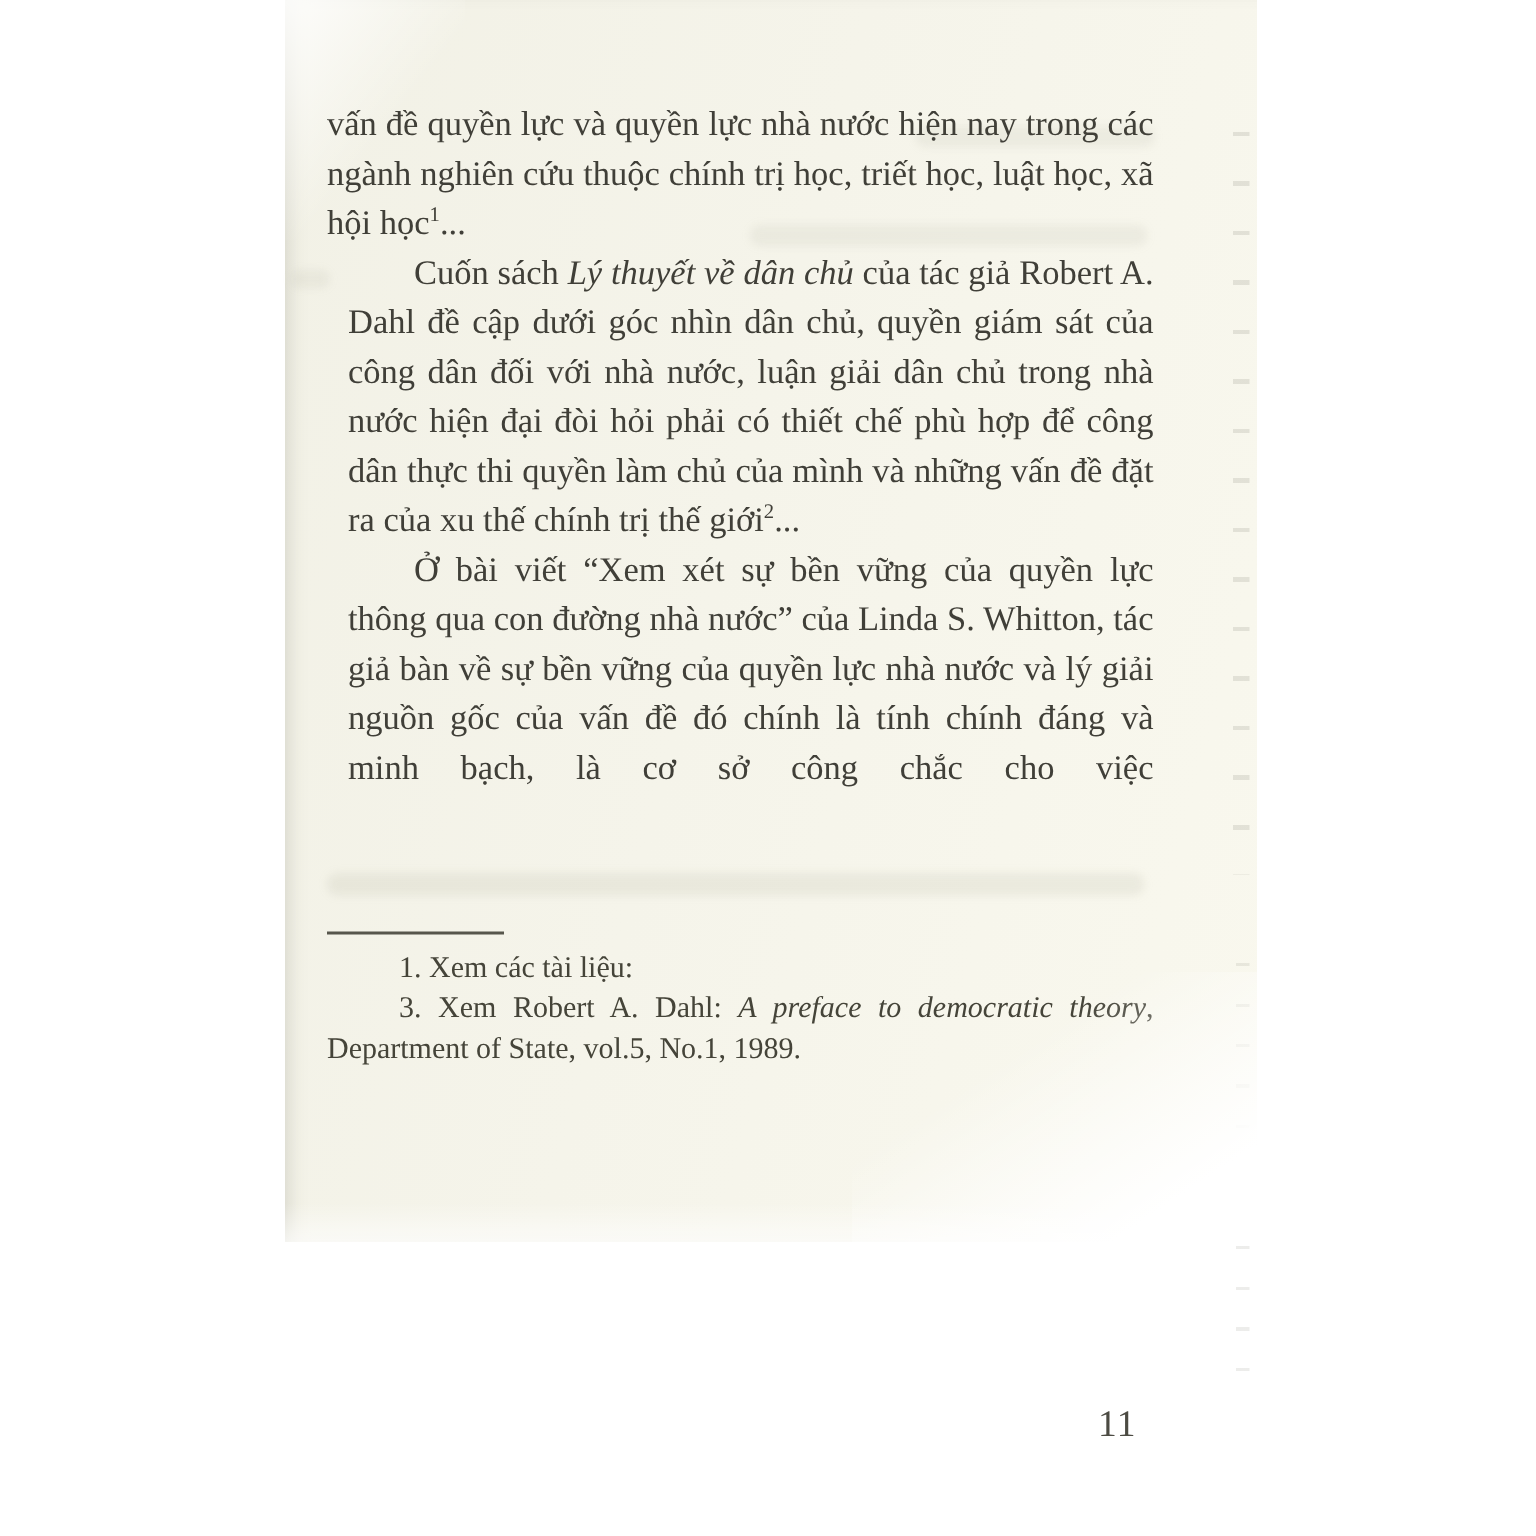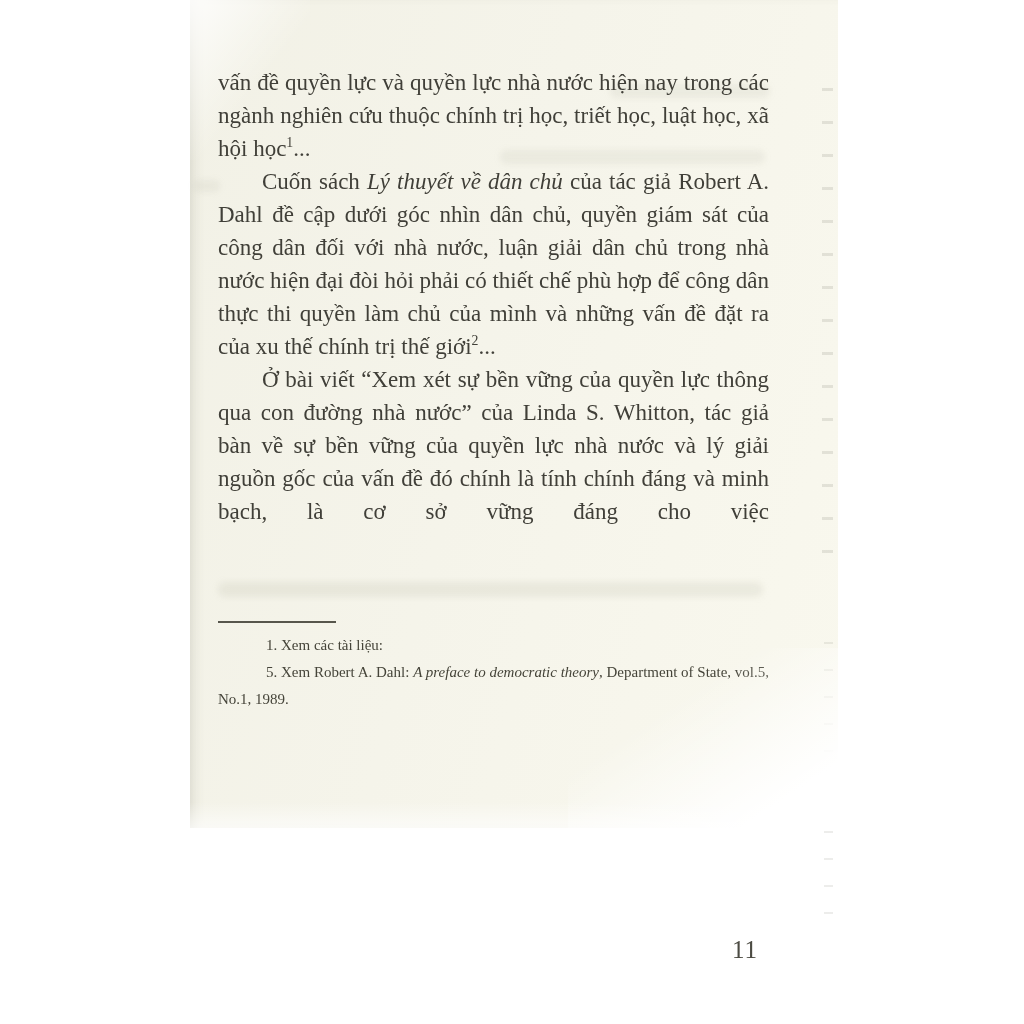--- a/index.html
+++ b/index.html
@@ -46,7 +46,7 @@
     text-align: justify;
   }
   .body-text p, .footnotes p { margin: 0; }
-  .body-text .indent { text-indent: 44px; }
+  .body-text .indent { text-indent: 44px; margin-left: 14px; }
   .body-text .fill-last { text-align-last: justify; }
   sup { font-size: 0.60em; vertical-align: super; line-height: 0; }
   .footnote-divider {

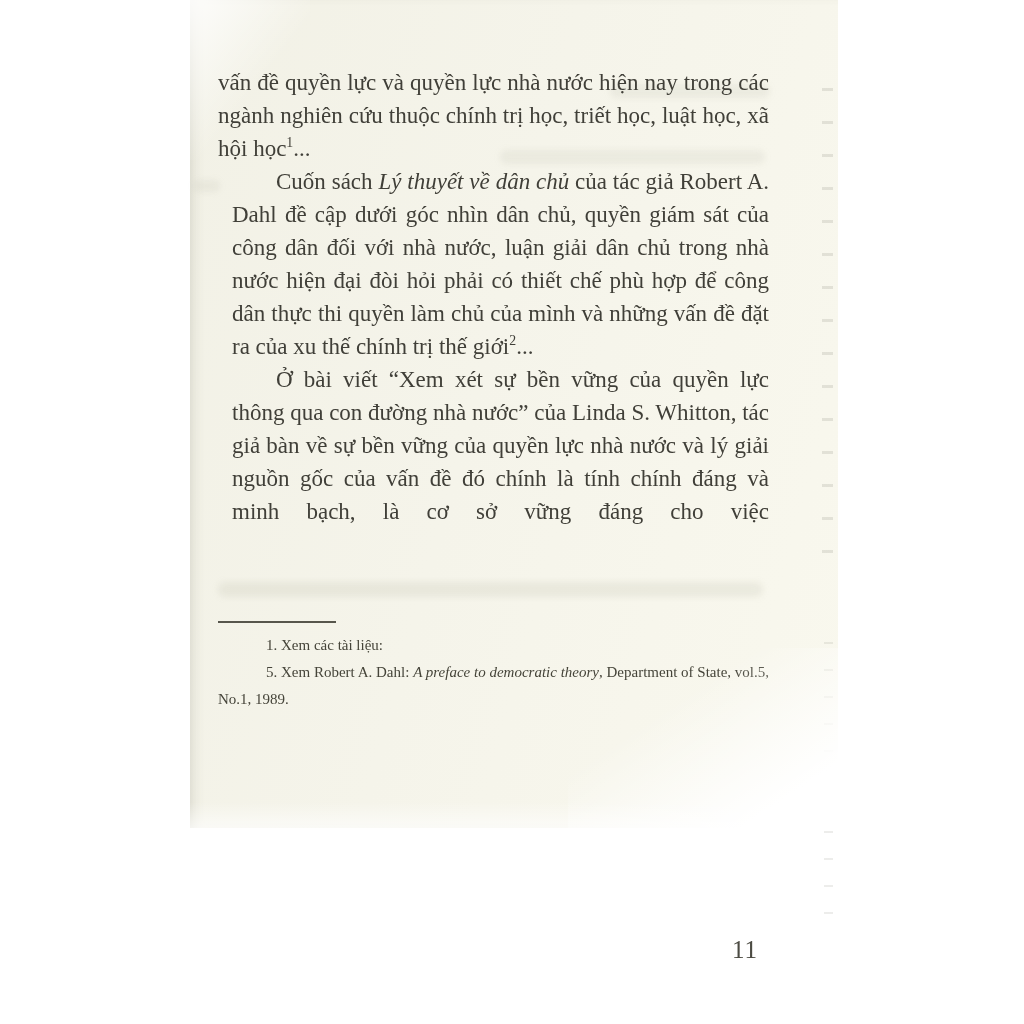--- a/index.html
+++ b/index.html
@@ -104,7 +104,7 @@
   <div class="body-text">
       <p class=""><span>vấn đề quyền lực và quyền lực nhà nước hiện nay trong các ngành nghiên cứu thuộc chính trị học, triết học, luật học, xã hội học</span><sup>1</sup><span>...</span></p>
       <p class="indent"><span>Cuốn sách </span><i>Lý thuyết về dân chủ</i><span> của tác giả Robert A. Dahl đề cập dưới góc nhìn dân chủ, quyền giám sát của công dân đối với nhà nước, luận giải dân chủ trong nhà nước hiện đại đòi hỏi phải có thiết chế phù hợp để công dân thực thi quyền làm chủ của mình và những vấn đề đặt ra của xu thế chính trị thế giới</span><sup>2</sup><span>...</span></p>
-      <p class="indent fill-last"><span>Ở bài viết “Xem xét sự bền vững của quyền lực thông qua con đường nhà nước” của Linda S. Whitton, tác giả bàn về sự bền vững của quyền lực nhà nước và lý giải nguồn gốc của vấn đề đó chính là tính chính đáng và minh bạch, là cơ sở vững đáng cho việc</span></p>
+      <p class="indent fill-last"><span>Ở bài viết “Xem xét sự bền vững của quyền lực thông qua con đường nhà nước” của Linda S. Whitton, tác giả bàn về sự bền vững của quyền lực nhà nước và lý giải nguồn gốc của vấn đề đó chính là tính chính đáng và minh bạch, là cơ sở công chắc cho việc</span></p>
     </div>
 
   <div class="footnote-divider"></div>

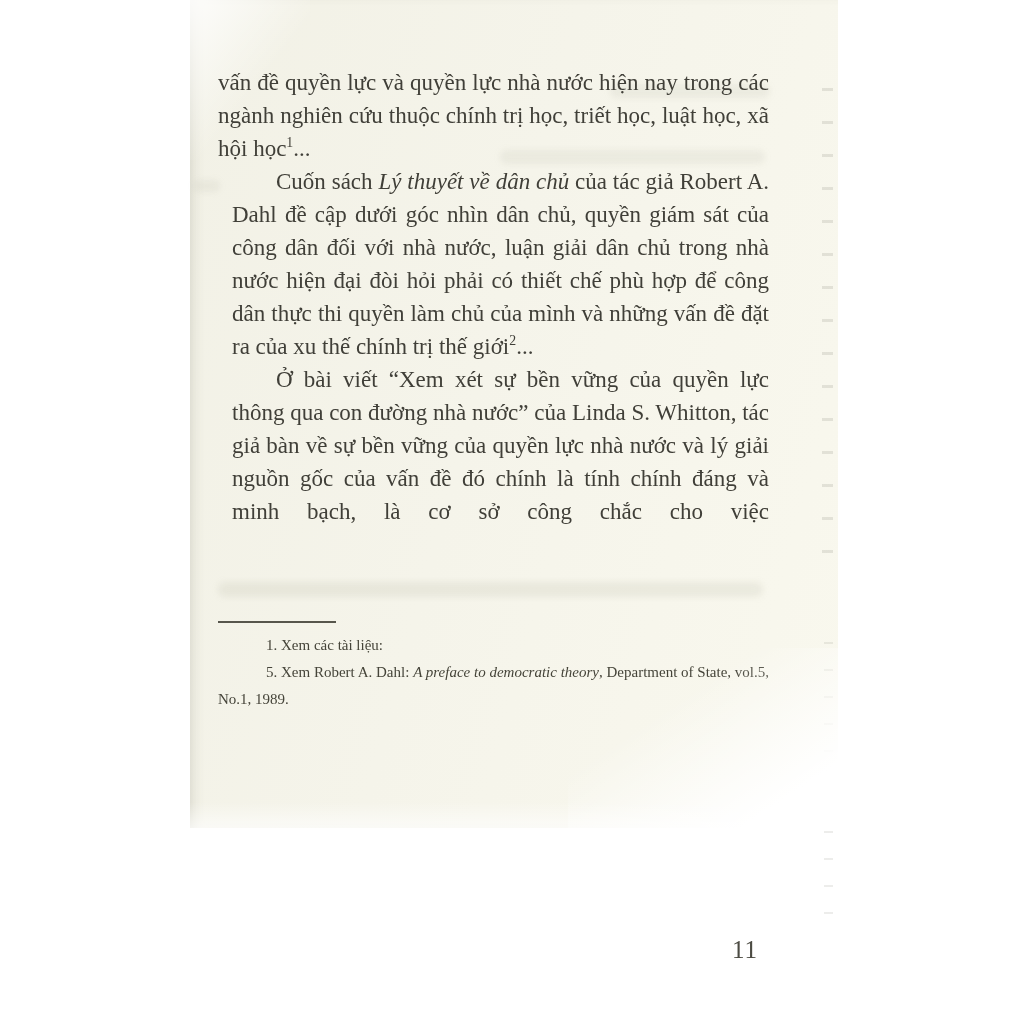--- a/index.html
+++ b/index.html
@@ -56,7 +56,7 @@
   }
   .footnotes {
     position: absolute; left: 28px; top: 632px; width: 551px;
-    font-size: 15px; line-height: 27px;
+    font-size: 20px; line-height: 27px;
     color: var(--footnote-color);
     text-align: justify;
   }

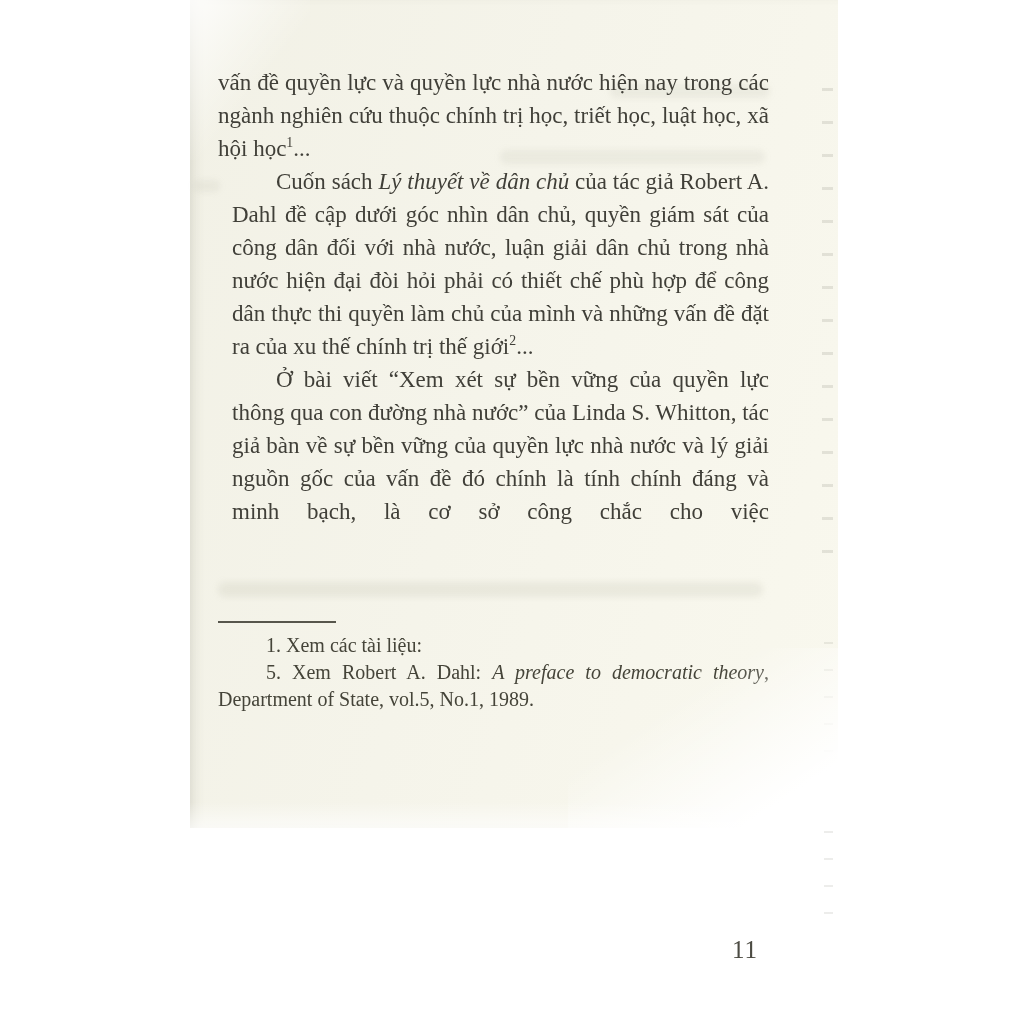--- a/index.html
+++ b/index.html
@@ -111,7 +111,7 @@
 
   <div class="footnotes">
       <p class="indent"><span>1. Xem các tài liệu:</span></p>
-      <p class="indent"><span>5. Xem Robert A. Dahl: </span><i>A preface to democratic theory</i><span>, Department of State, vol.5, No.1, 1989.</span></p>
+      <p class="indent"><span>3. Xem Robert A. Dahl: </span><i>A preface to democratic theory</i><span>, Department of State, vol.5, No.1, 1989.</span></p>
     </div>
 
   <div class="page-number">11</div>

